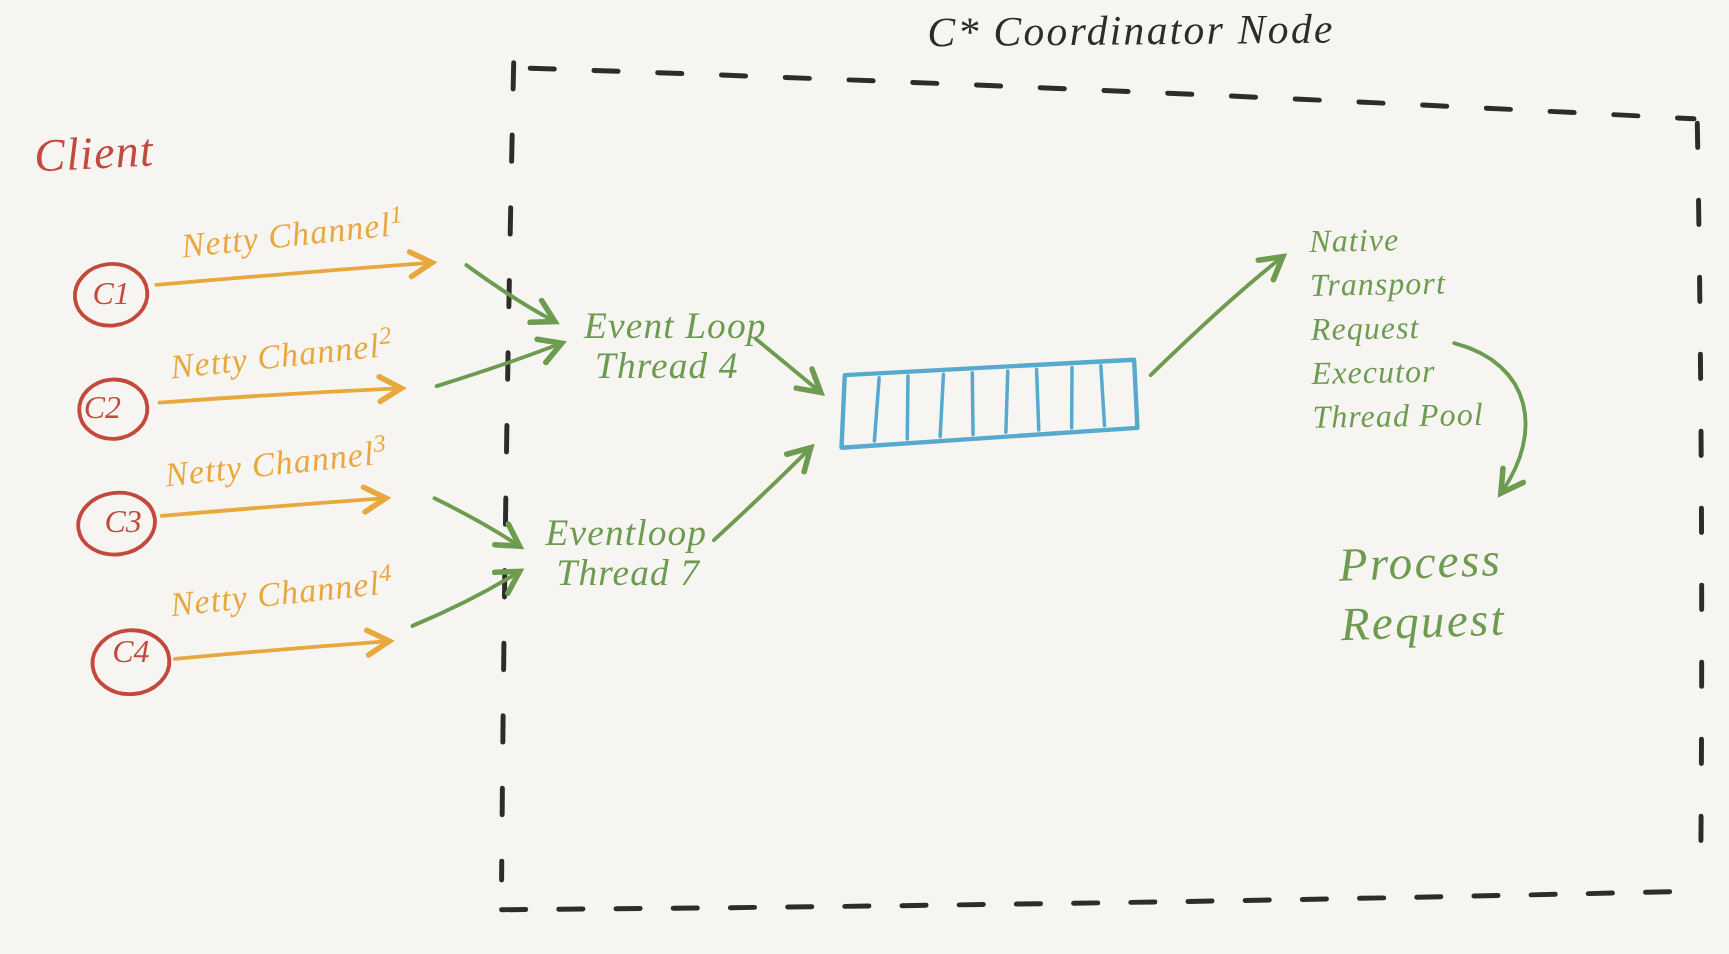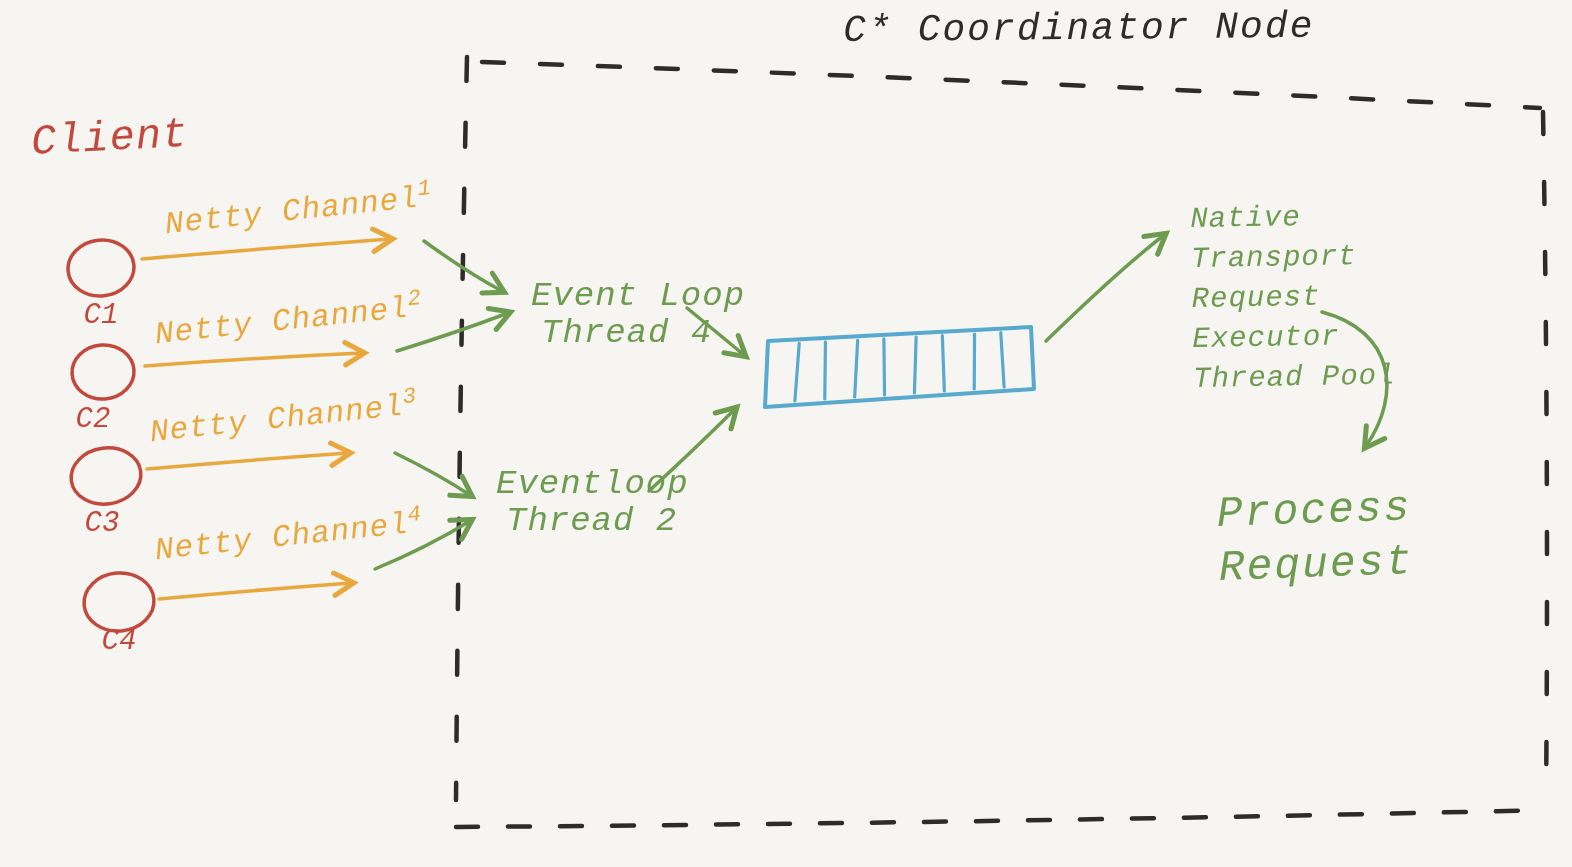--- a/index.html
+++ b/index.html
@@ -6,7 +6,7 @@
   #stage{
     position:relative;width:1572px;height:839px;overflow:hidden;
     background:#f6f5f2;
-    font-family:Liberation Mono, monospace;
+    font-family:Liberation Serif, serif;
   }
   #strokes{position:absolute;left:0;top:0;}
   .lbl{

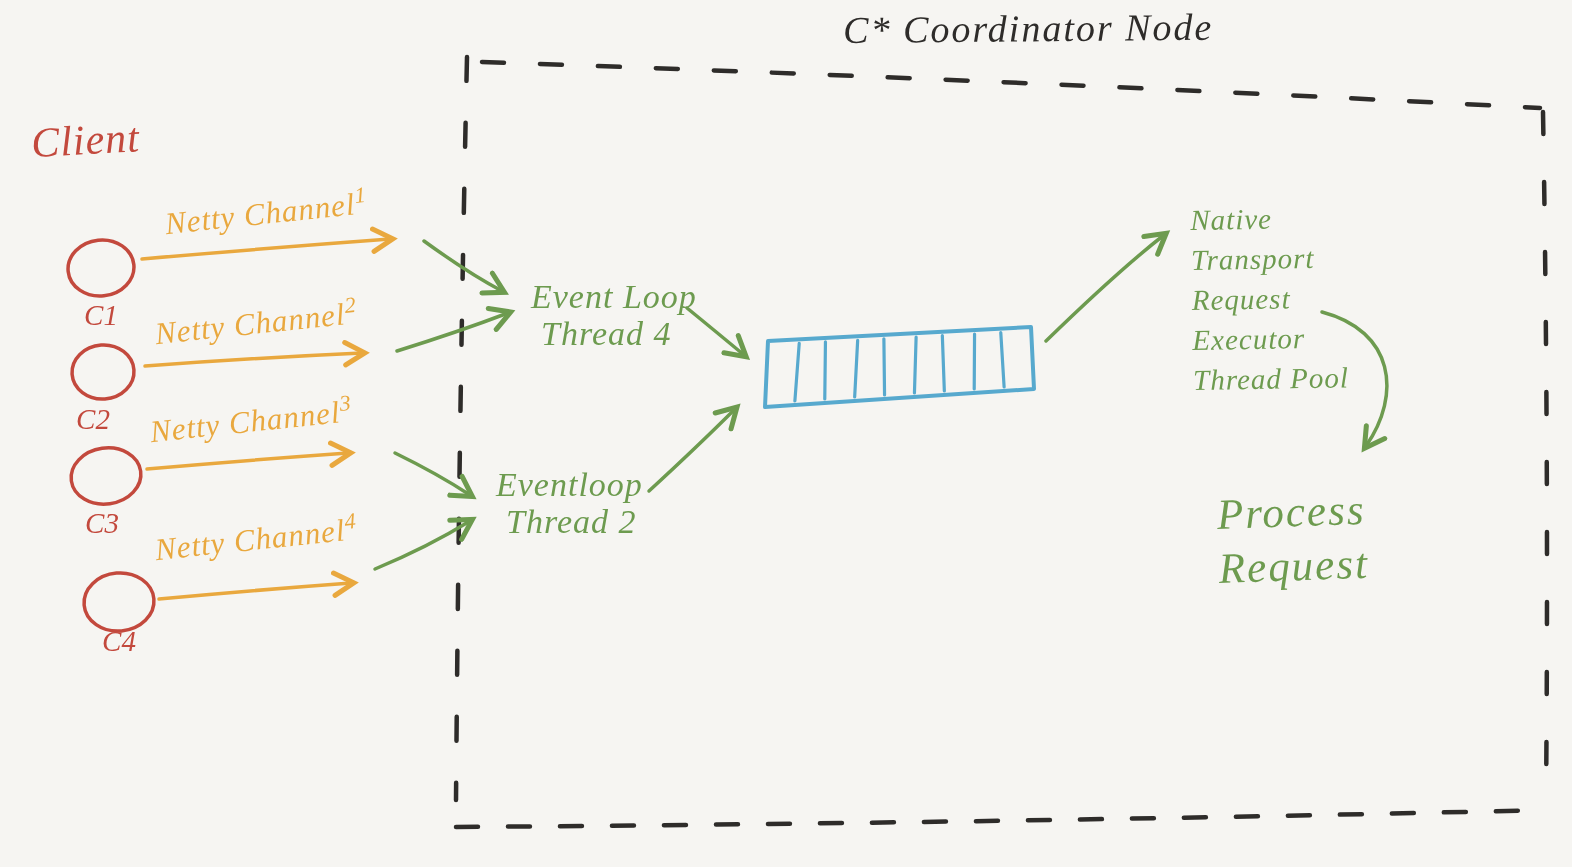--- a/index.html
+++ b/index.html
@@ -20,7 +20,7 @@
   .ink{color:#2e2c2a;}
   .title{font-size:38px;transform:rotate(-0.5deg);letter-spacing:2px;}
   .client{font-size:42px;transform:rotate(-3deg);}
-  .cid{font-size:29px;transform:translate(-50%,-50%);text-align:center;letter-spacing:0;margin-top:48px;}
+  .cid{font-size:29px;transform:translate(-50%,-50%);text-align:center;letter-spacing:0;}
   .netty{font-size:31px;transform:rotate(-6deg);}
   .netty sup{font-size:0.72em;}
   .elt{font-size:34px;}

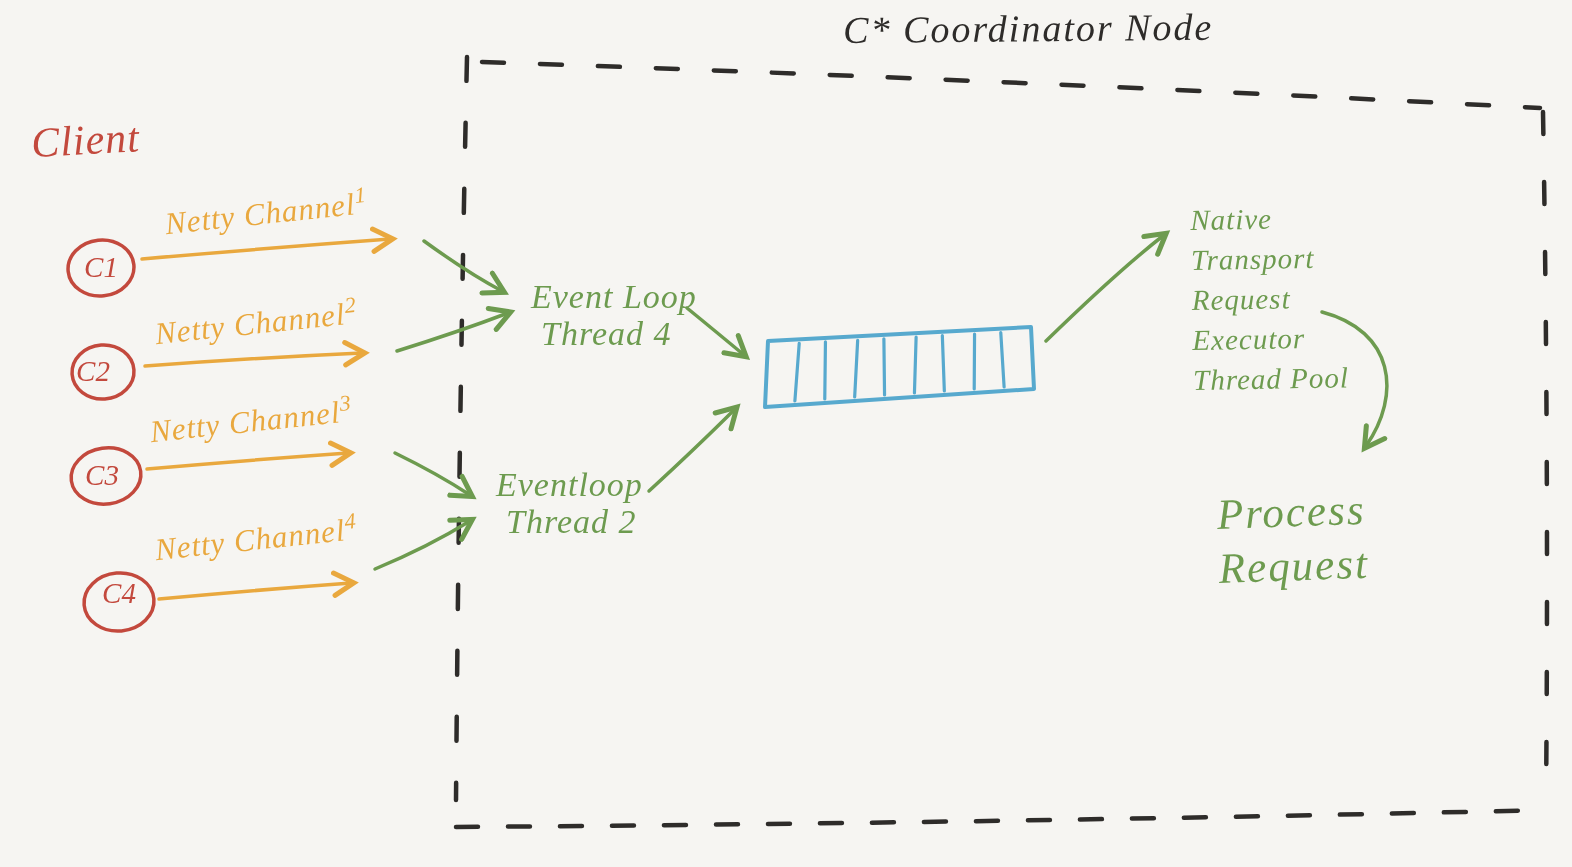--- a/index.html
+++ b/index.html
@@ -96,7 +96,7 @@
 
   <div class="lbl red cid" style="left:101px;top:268px">C1</div>
   <div class="lbl red cid" style="left:93px;top:372px">C2</div>
-  <div class="lbl red cid" style="left:102px;top:476px">C3</div>
+  <div class="lbl red cid" style="left:112px;top:476px">C3</div>
   <div class="lbl red cid" style="left:119px;top:594px">C4</div>
 
   <div class="lbl orange netty" style="left:163px;top:204px">

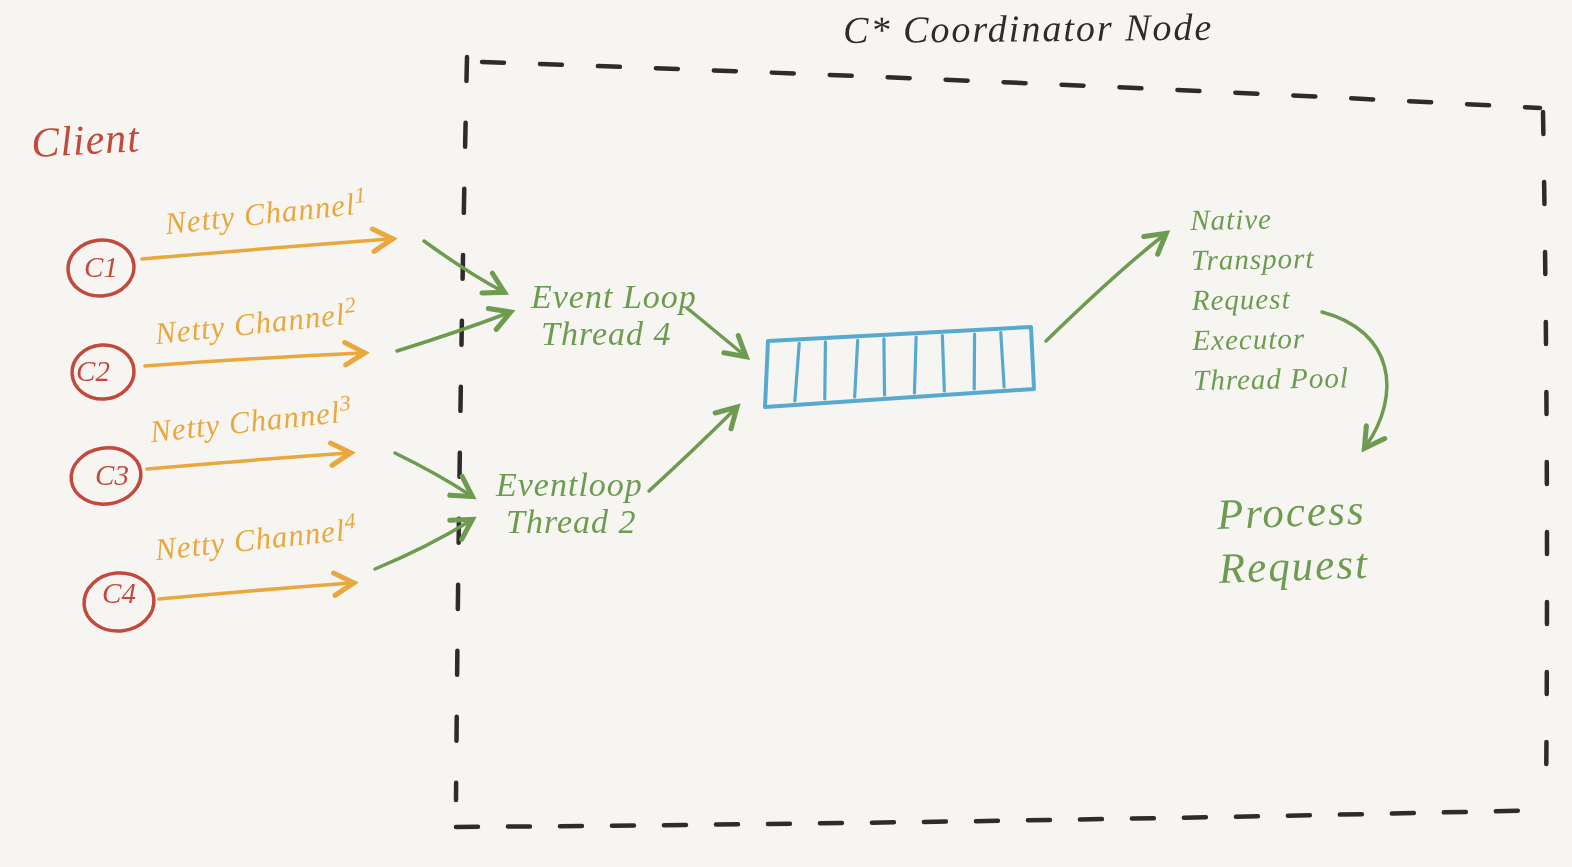--- a/index.html
+++ b/index.html
@@ -118,7 +118,7 @@
   </div>
   <div class="lbl green elt" style="left:496px;top:466px">
     <div class="l1">Eventloop</div>
-    <div class="l2">Thread 2</div>
+    <div class="l2">Thread 7</div>
   </div>
 
   <div class="lbl green exec" style="left:1190px;top:200px">

